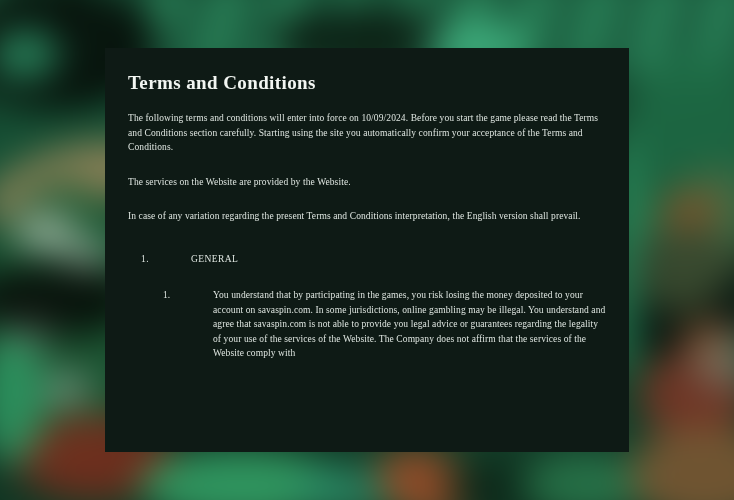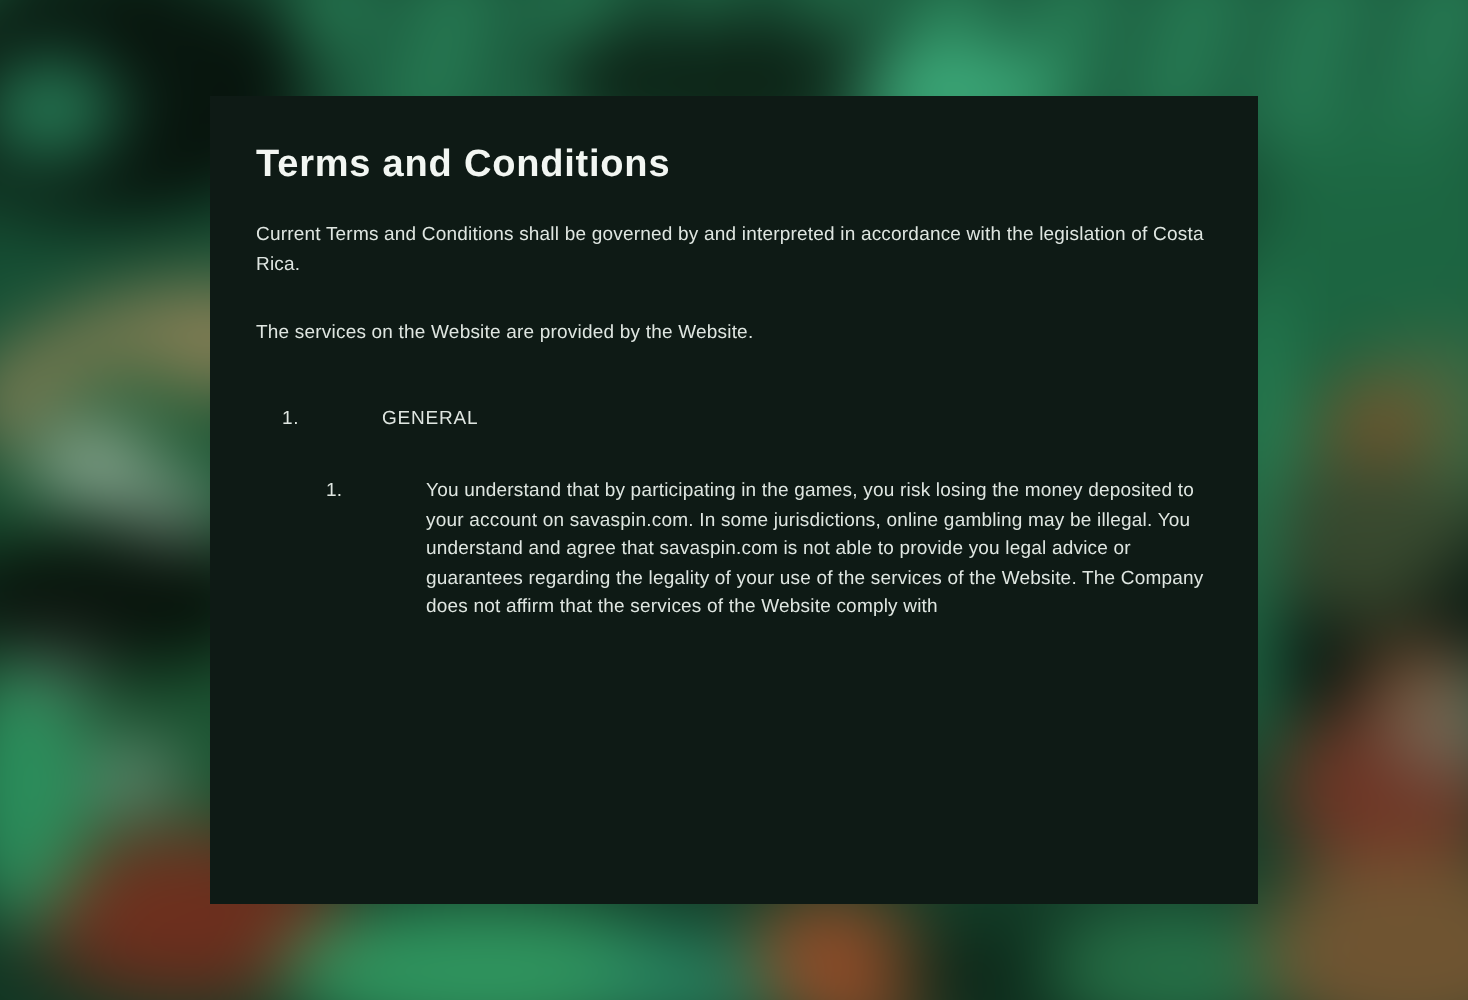--- a/index.html
+++ b/index.html
@@ -62,6 +62,7 @@
     background: #0e1a15;
     color: #dfe6e1;
     overflow: hidden;
+    font-family: Liberation Serif, serif;
   }
   .panel h1 {
     margin: 0 0 17px 0;

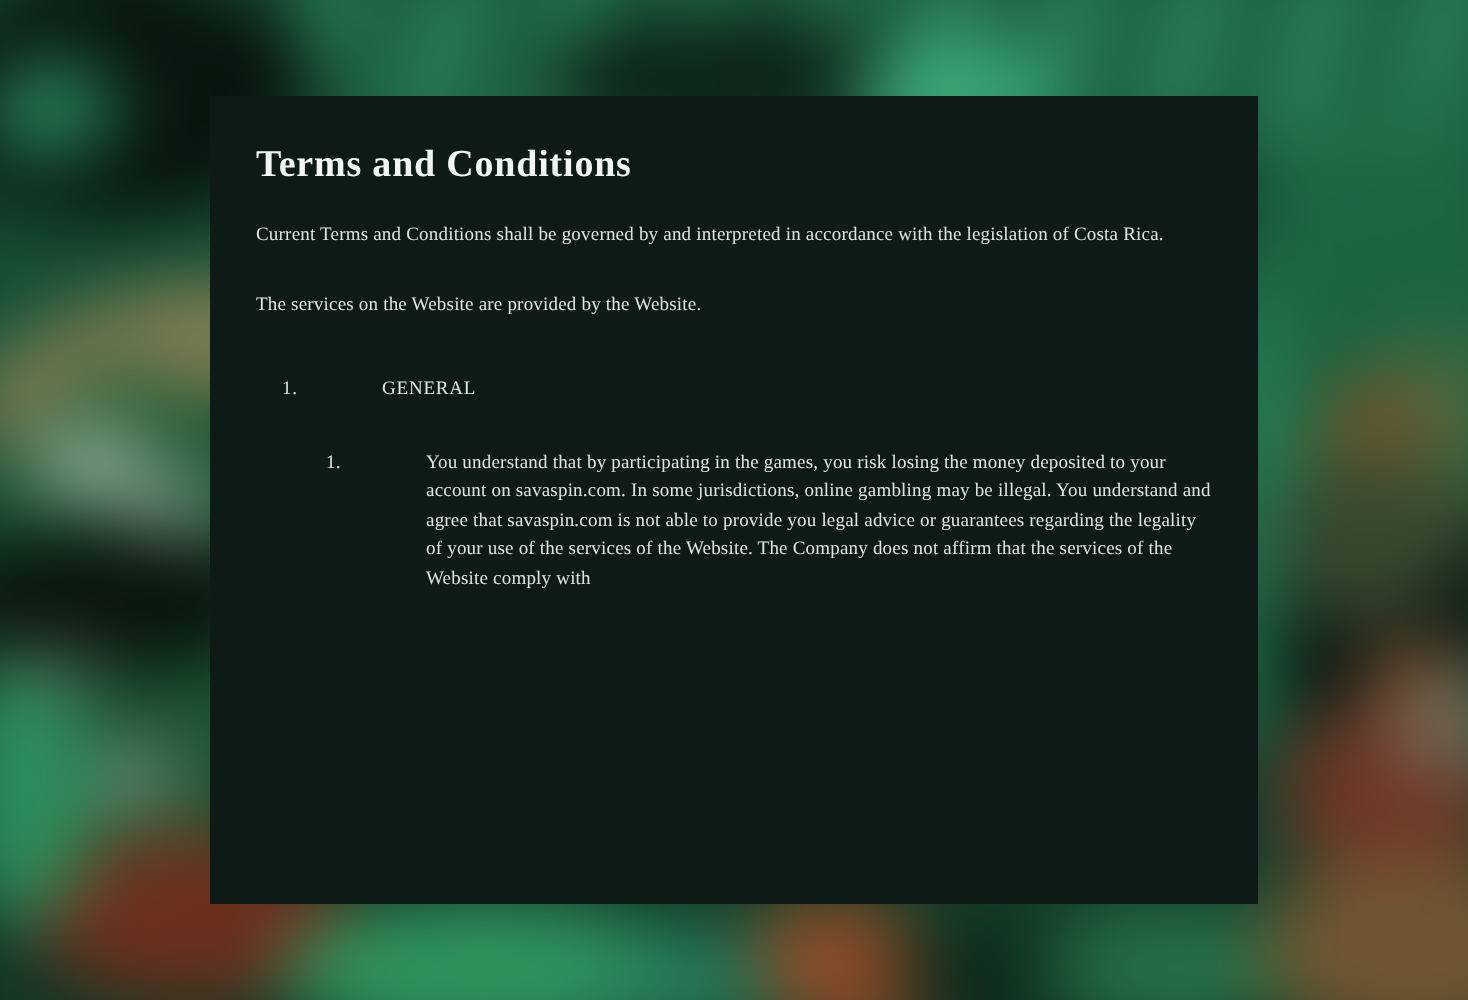--- a/index.html
+++ b/index.html
@@ -124,6 +124,7 @@
   <section class="panel">
     <h1>Terms and Conditions</h1>
 
+    <p>The following terms and conditions will enter into force on 10/09/2024. Before you start the game please read the Terms and Conditions section carefully. Starting using the site you automatically confirm your acceptance of the Terms and Conditions.</p>
     <p>Current Terms and Conditions shall be governed by and interpreted in accordance with the legislation of Costa Rica.</p>
     <p>The services on the Website are provided by the Website.</p>
 

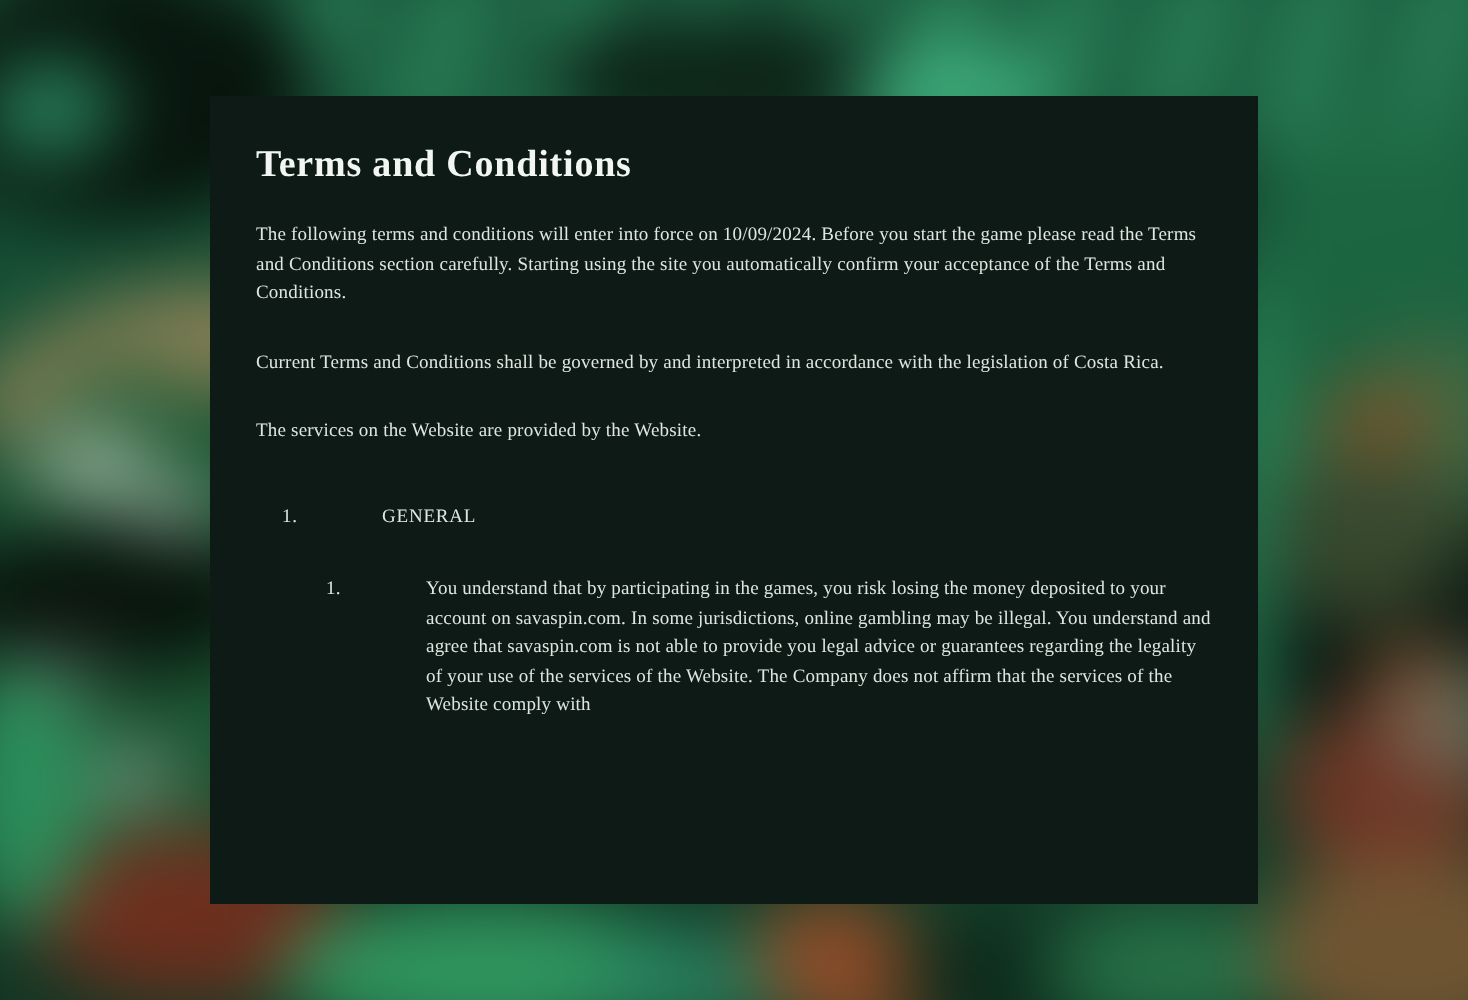--- a/index.html
+++ b/index.html
@@ -125,7 +125,6 @@
     <h1>Terms and Conditions</h1>
 
     <p>The following terms and conditions will enter into force on 10/09/2024. Before you start the game please read the Terms and Conditions section carefully. Starting using the site you automatically confirm your acceptance of the Terms and Conditions.</p>
-    <p>Current Terms and Conditions shall be governed by and interpreted in accordance with the legislation of Costa Rica.</p>
     <p>The services on the Website are provided by the Website.</p>
 
     <div class="tc-list">

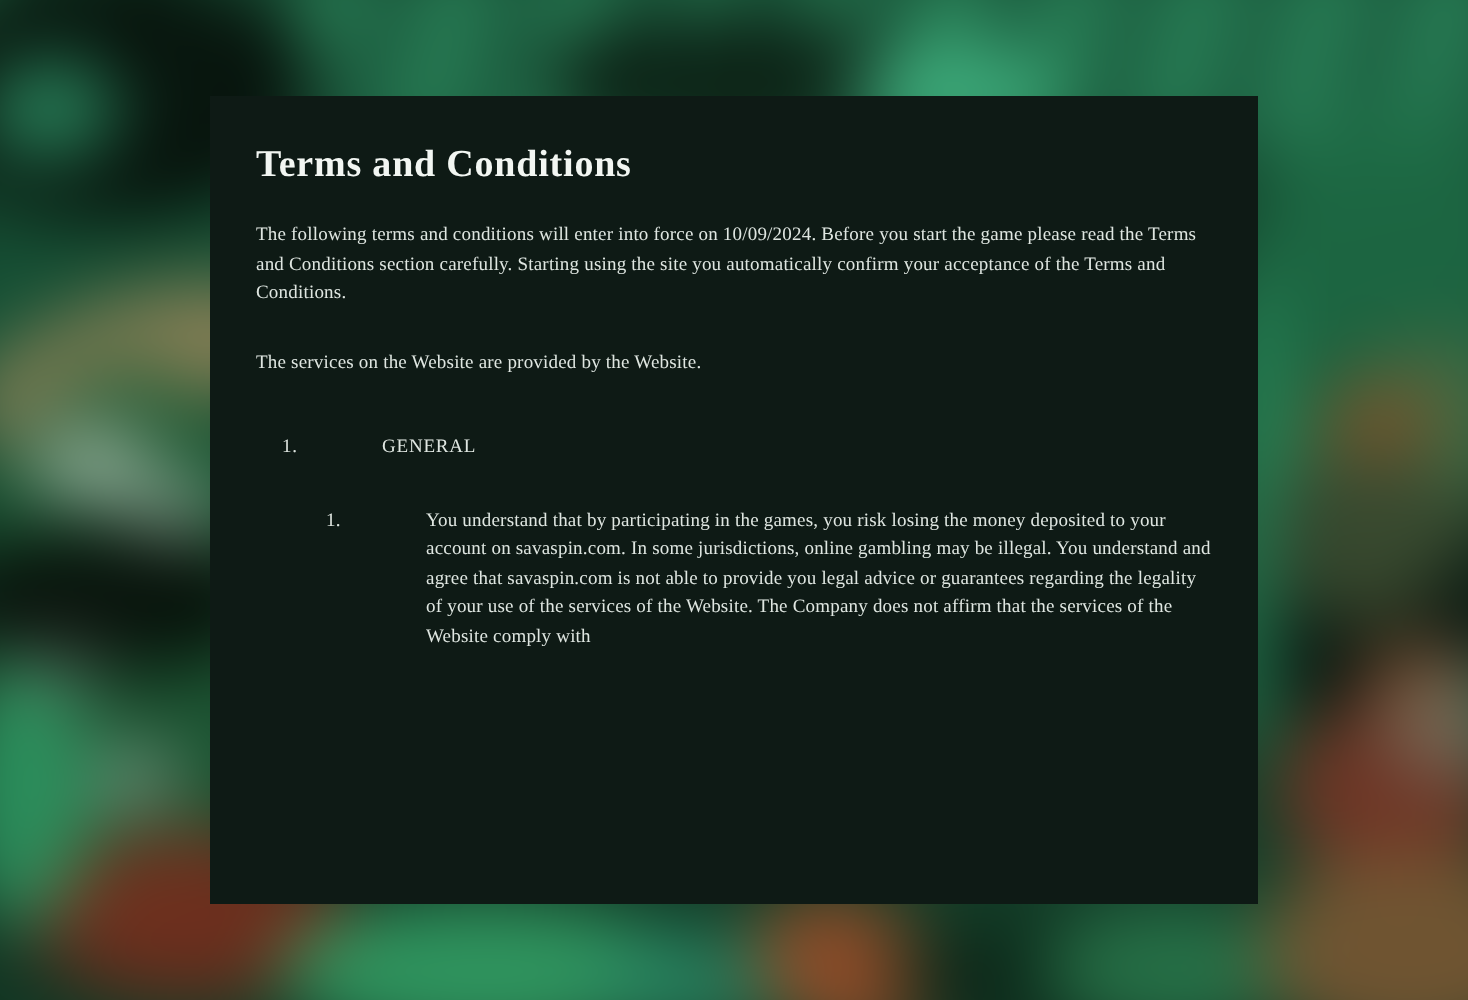--- a/index.html
+++ b/index.html
@@ -126,6 +126,7 @@
 
     <p>The following terms and conditions will enter into force on 10/09/2024. Before you start the game please read the Terms and Conditions section carefully. Starting using the site you automatically confirm your acceptance of the Terms and Conditions.</p>
     <p>The services on the Website are provided by the Website.</p>
+    <p>In case of any variation regarding the present Terms and Conditions interpretation, the English version shall prevail.</p>
 
     <div class="tc-list">
       <div class="tc-li level1">

